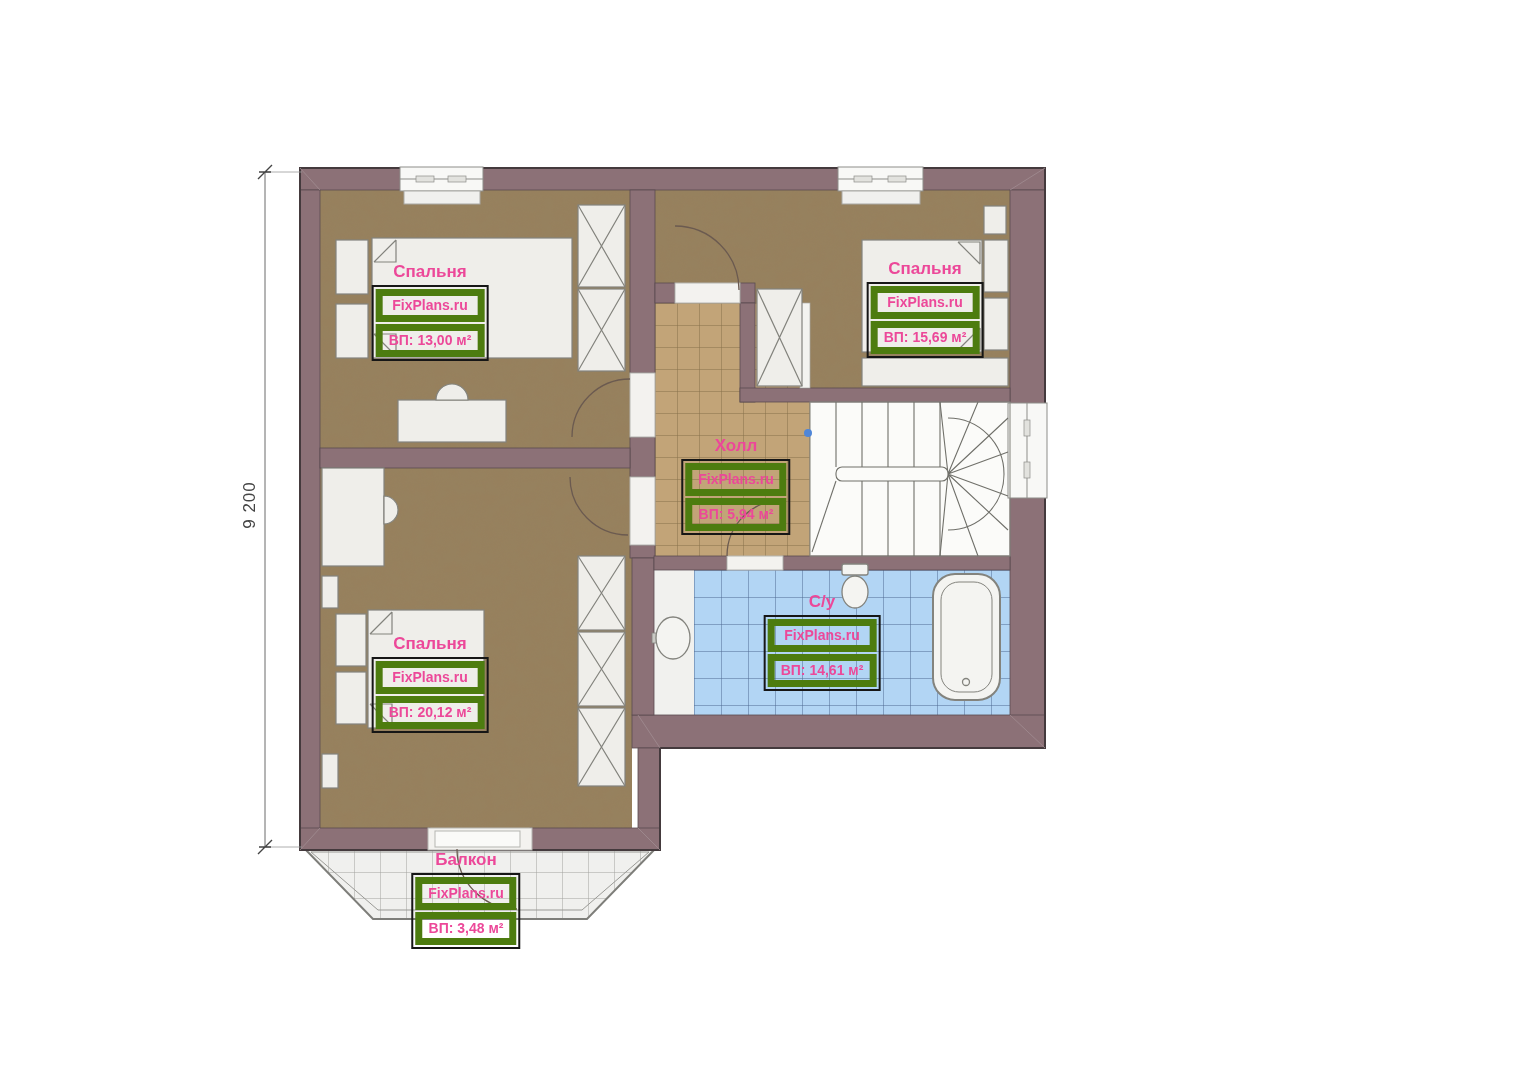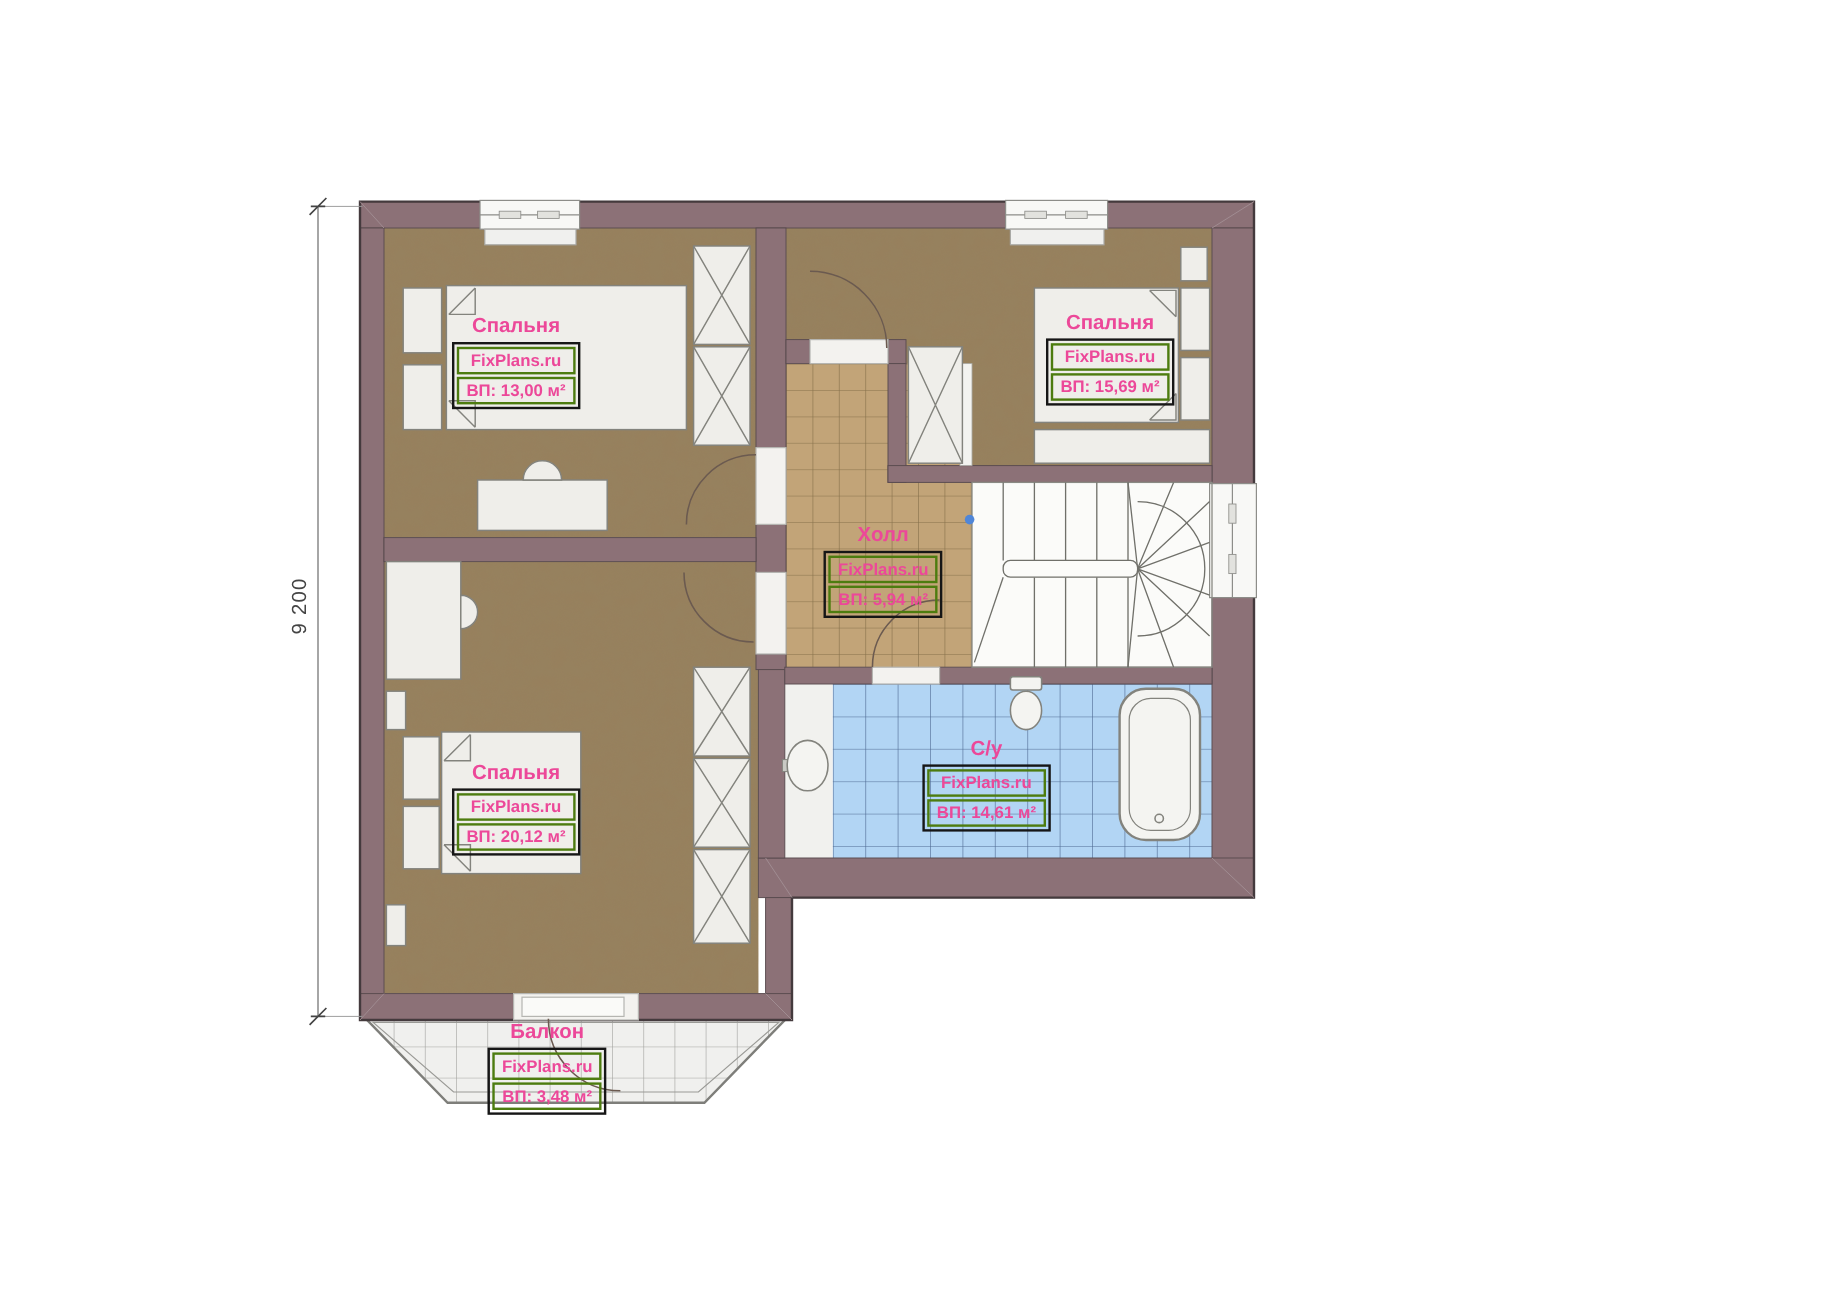--- a/index.html
+++ b/index.html
@@ -20,7 +20,7 @@
     display:inline-block;border:2px solid #161616;padding:2px;background:transparent;
   }
   .fixbox .row{
-    display:block;border:2px solid #4d7c0f;padding:0px 6px;
+    display:block;border:7px solid #4d7c0f;padding:0px 6px;
     font-size:14px;font-weight:bold;line-height:19px;white-space:nowrap;
   }
   .fixbox .row + .row{margin-top:2px;}

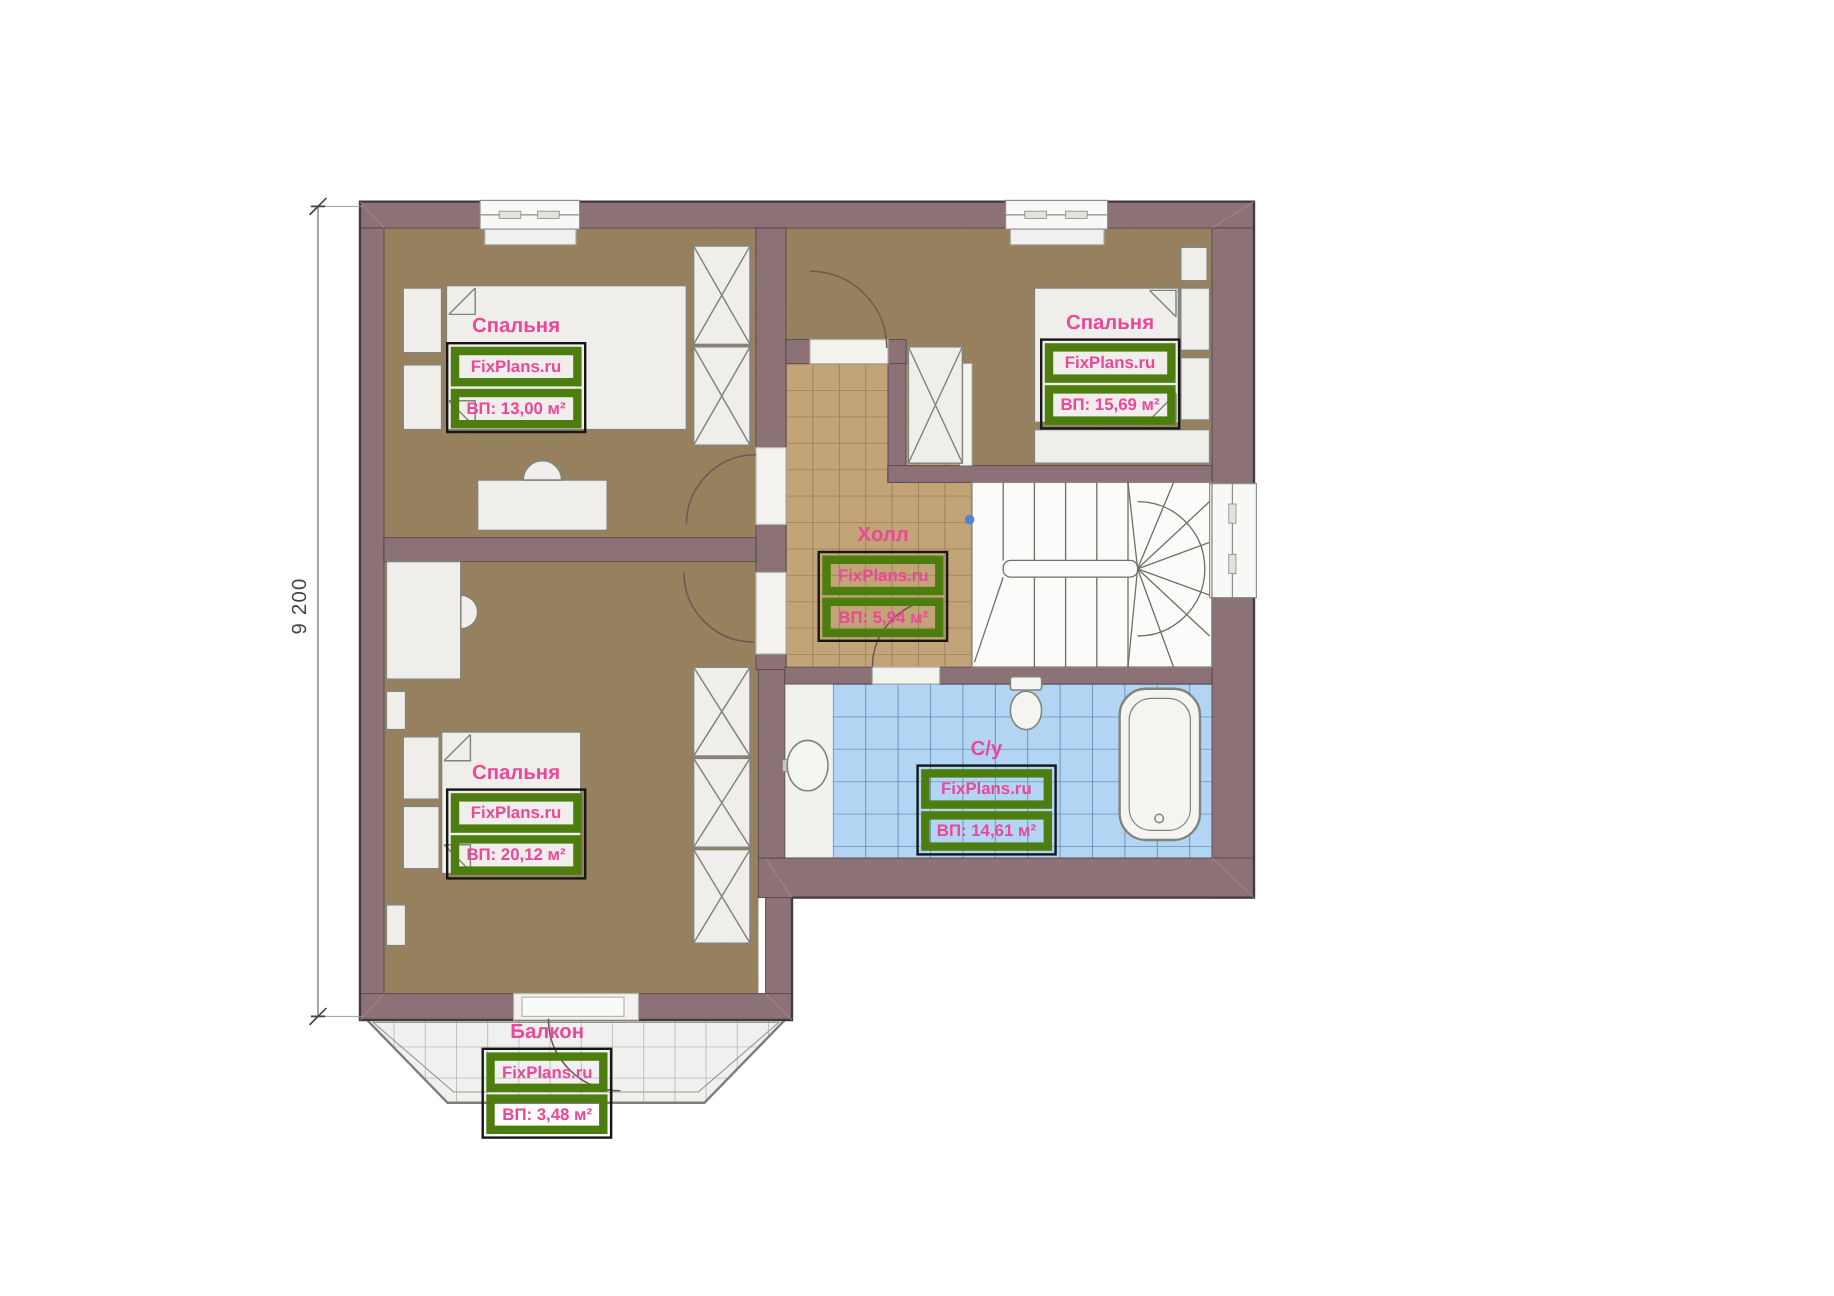--- a/index.html
+++ b/index.html
@@ -263,7 +263,7 @@
   </div>
 </div>
 
-<div class="room-label" style="left:822px;top:592px;margin-top:22px;">
+<div class="room-label" style="left:822px;top:592px;">
   <div class="room-name">С/у</div>
   <div class="fixbox">
     <span class="row">FixPlans.ru</span>

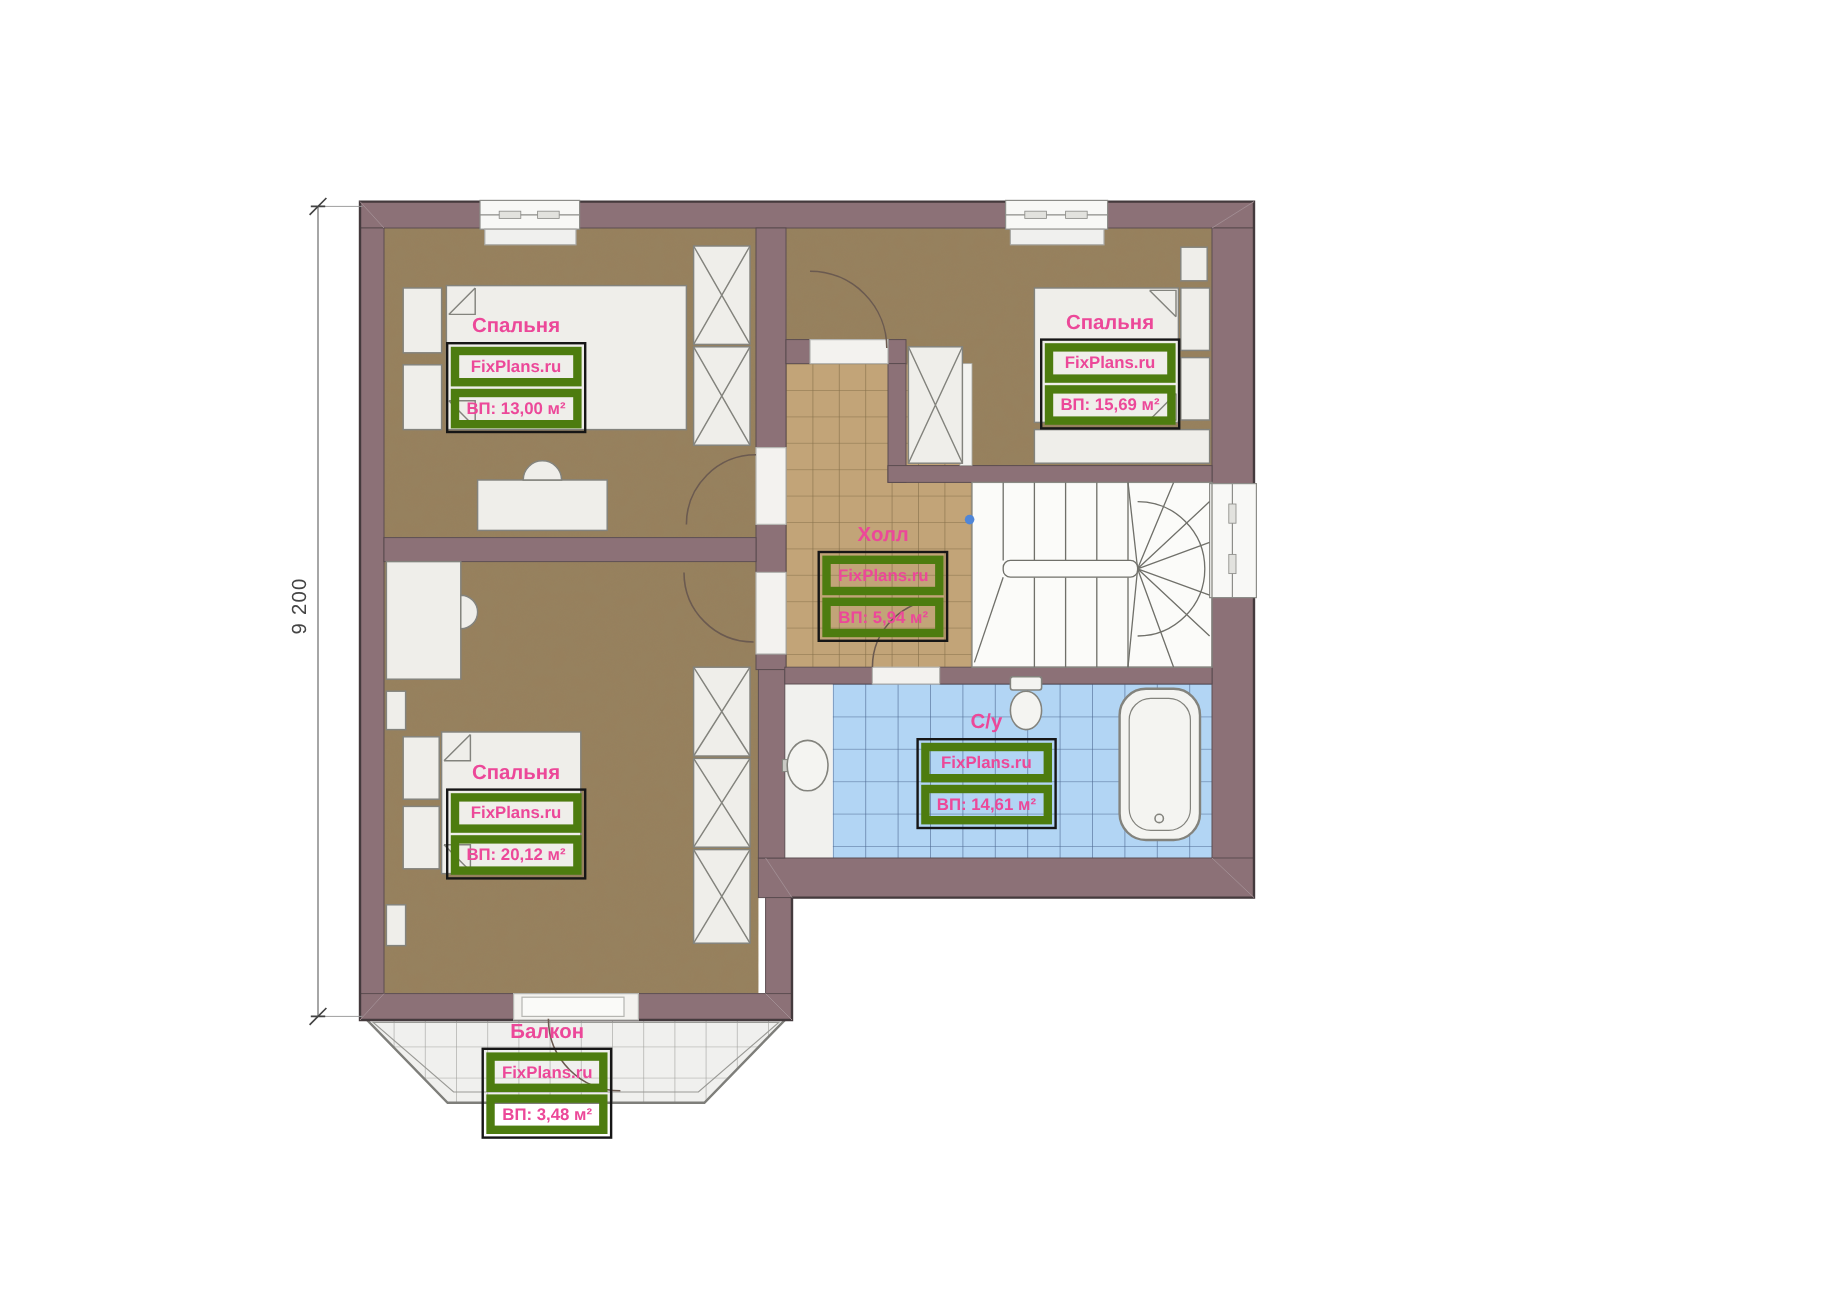--- a/index.html
+++ b/index.html
@@ -279,7 +279,7 @@
   </div>
 </div>
 
-<div class="room-label" style="left:456px;top:850px;">
+<div class="room-label" style="left:466px;top:850px;">
   <div class="room-name">Балкон</div>
   <div class="fixbox">
     <span class="row">FixPlans.ru</span>

